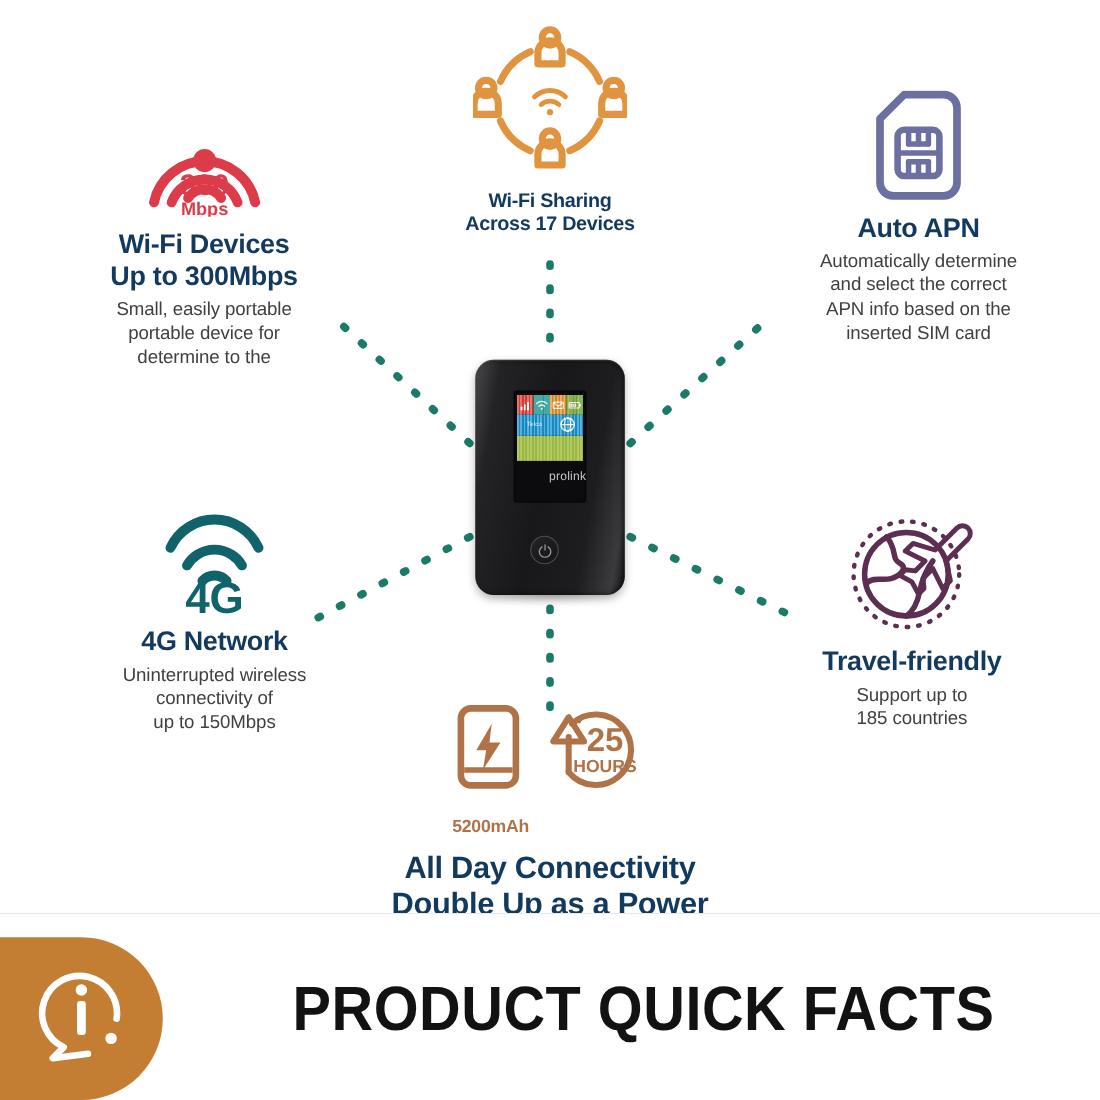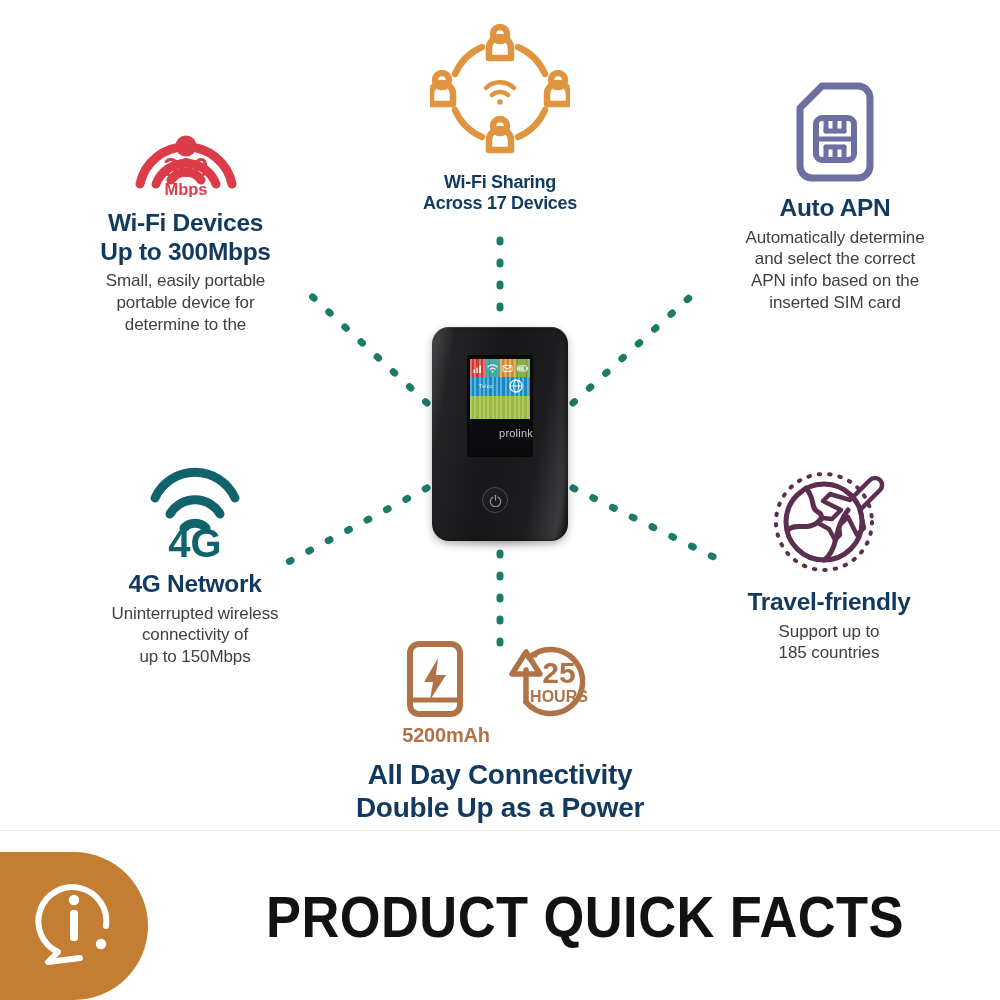--- a/index.html
+++ b/index.html
@@ -67,8 +67,8 @@
   .batt-label {
     color: #b07348;
     font-weight: bold;
-    font-size: 20px;
-    margin-top: 2px;
+    font-size: 16px;
+    margin-top: 20px;
     letter-spacing: -0.2px;
   }
 

